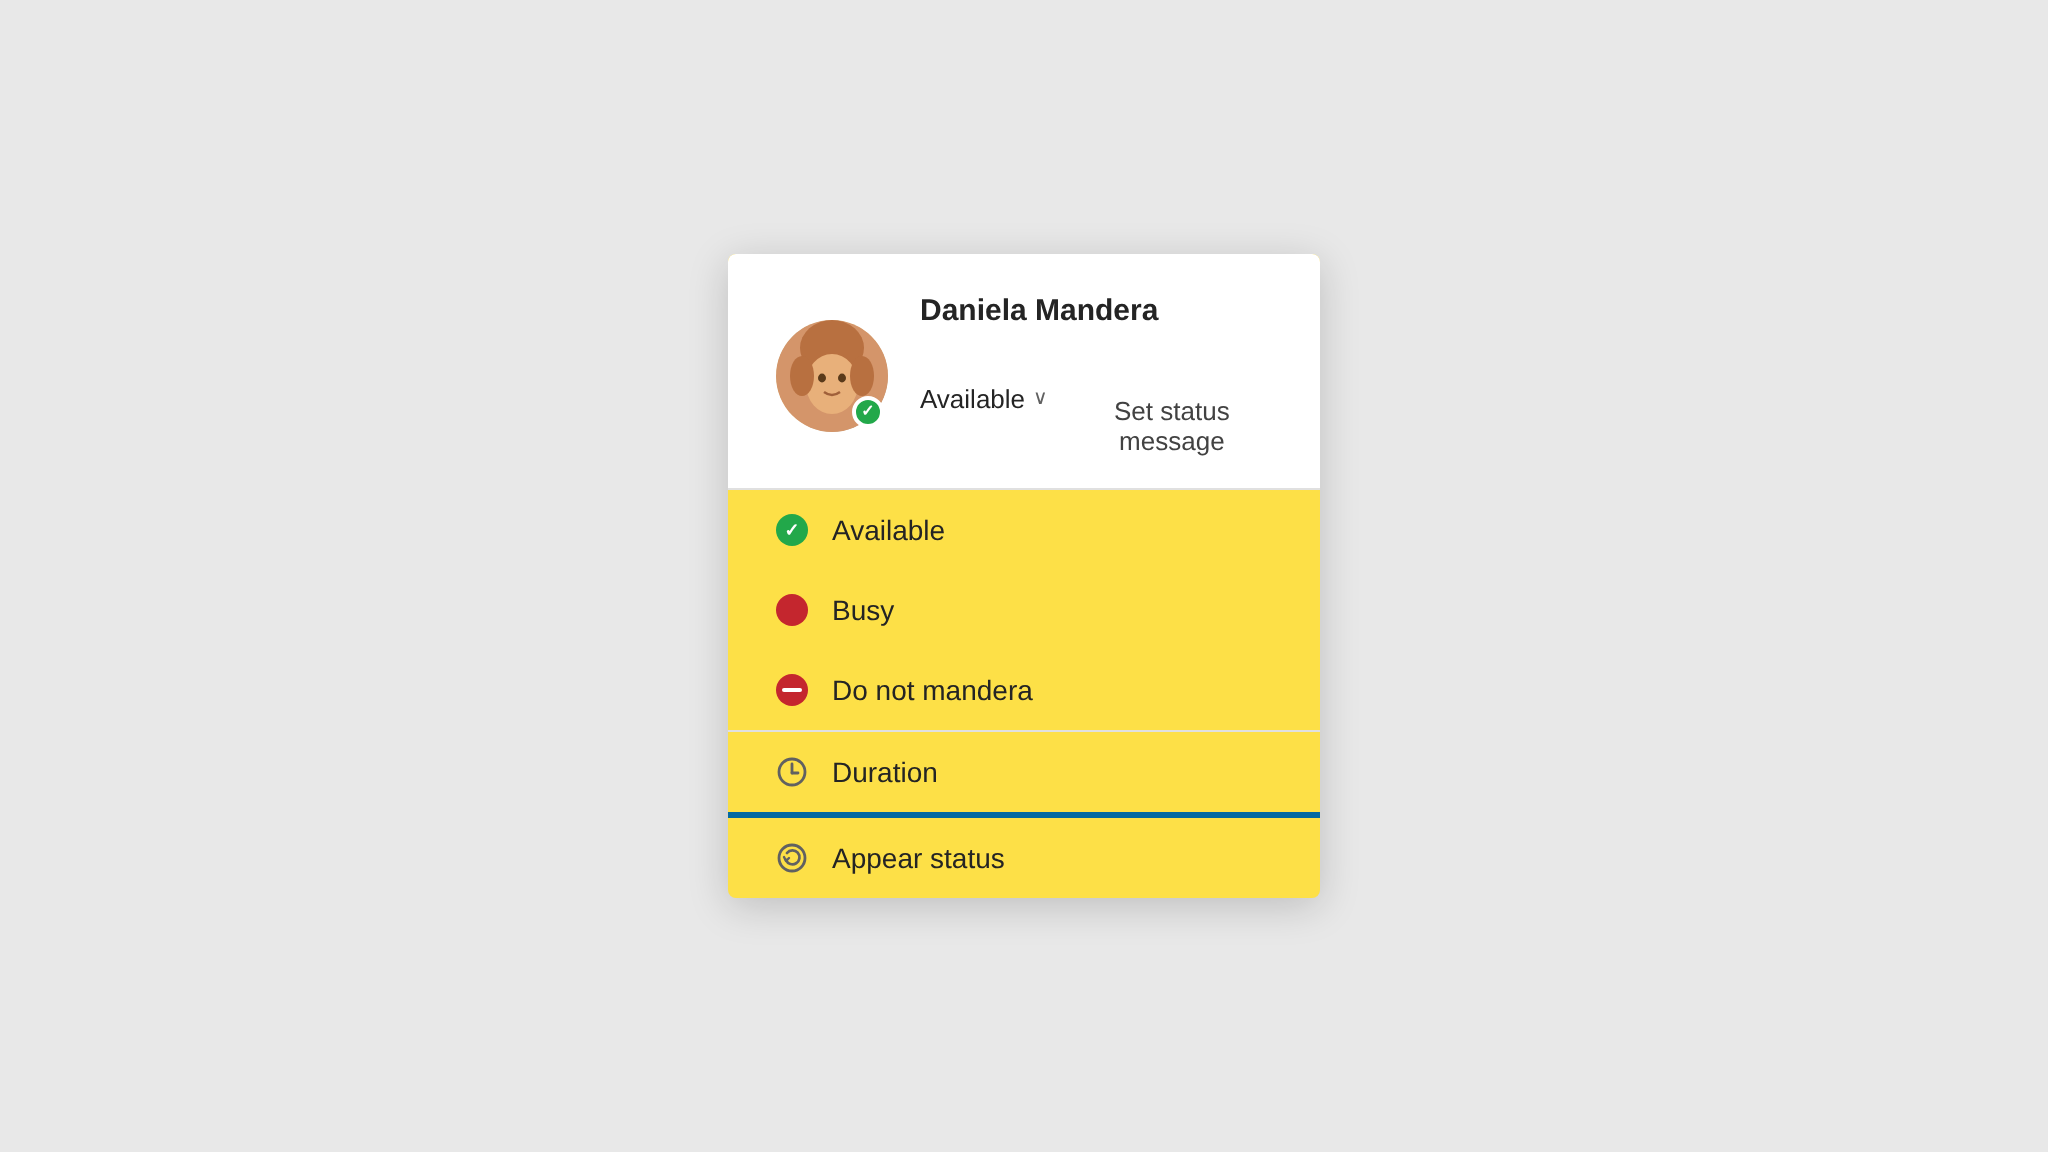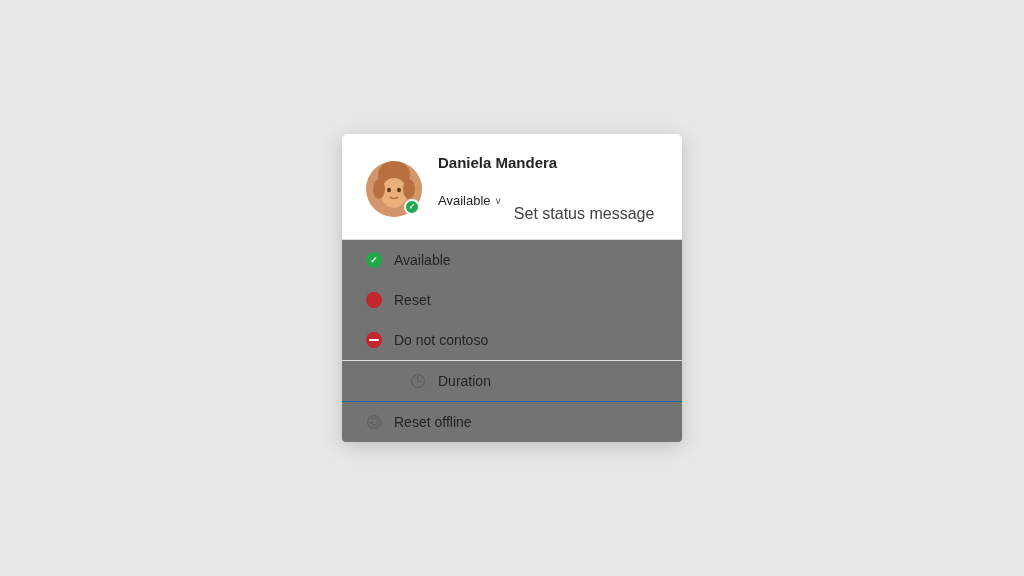--- a/index.html
+++ b/index.html
@@ -13,10 +13,10 @@
       font-family: 'Segoe UI', Arial, sans-serif;
     }
     .panel {
-      background: #737373;
+      background: #fde047;
       border-radius: 4px;
       box-shadow: 0 4px 20px rgba(0,0,0,0.18);
-      width: 340px;
+      width: 296px;
       overflow: hidden;
     }
     .profile-section {

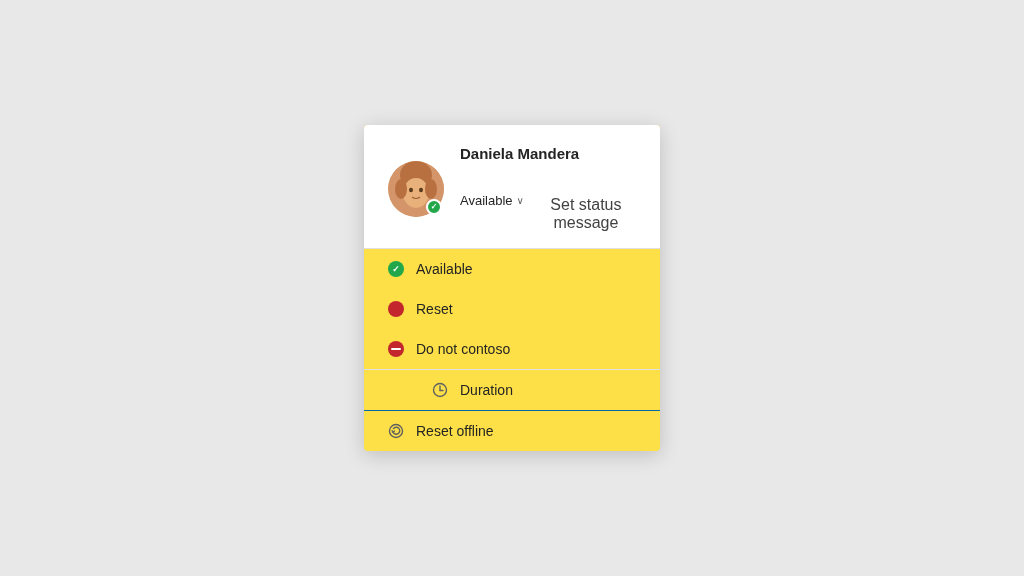--- a/index.html
+++ b/index.html
@@ -95,7 +95,7 @@
       padding: 0;
     }
     .set-status-btn {
-      font-size: 16px;
+      font-size: 13px;
       color: #424242;
       cursor: pointer;
       background: none;

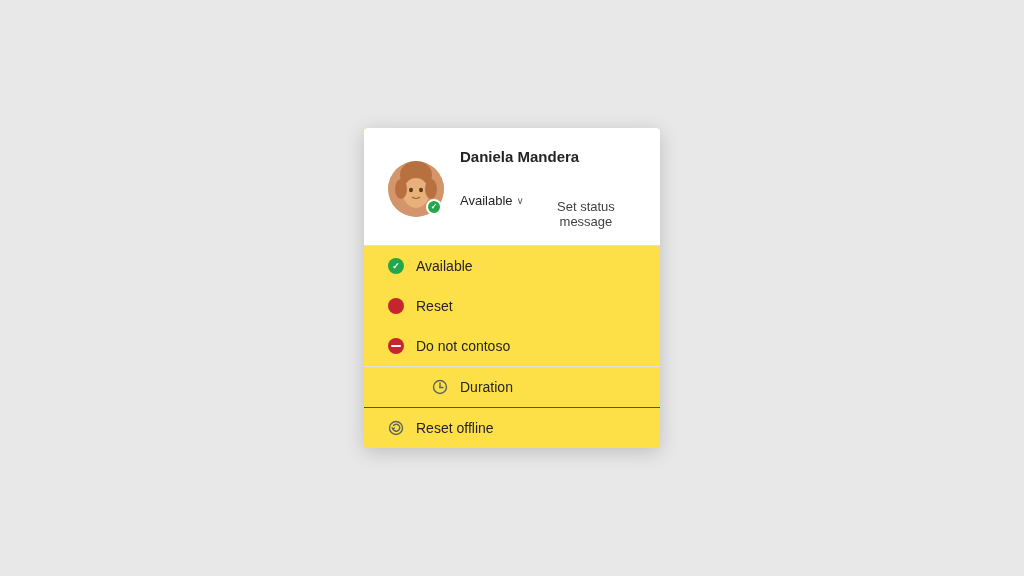--- a/index.html
+++ b/index.html
@@ -245,7 +245,7 @@
 
     <div class="menu-item">
       <div class="status-icon icon-busy"></div>
-      <span>Reset</span>
+      <span>Busy</span>
     </div>
 
     <div class="menu-item">

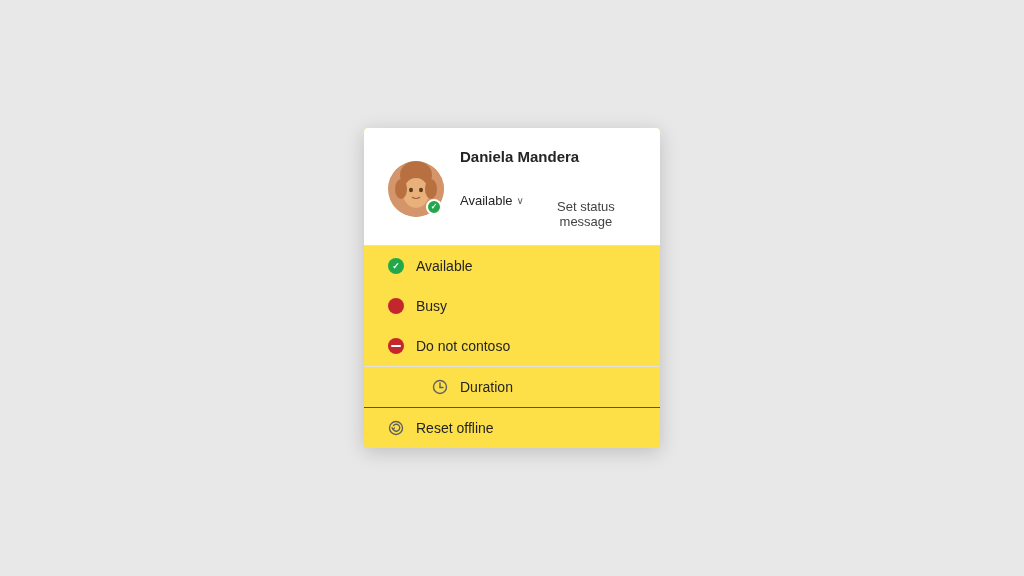--- a/index.html
+++ b/index.html
@@ -250,7 +250,7 @@
 
     <div class="menu-item">
       <div class="status-icon icon-dnd"></div>
-      <span>Do not contoso</span>
+      <span>Do not mandera</span>
     </div>
 
 

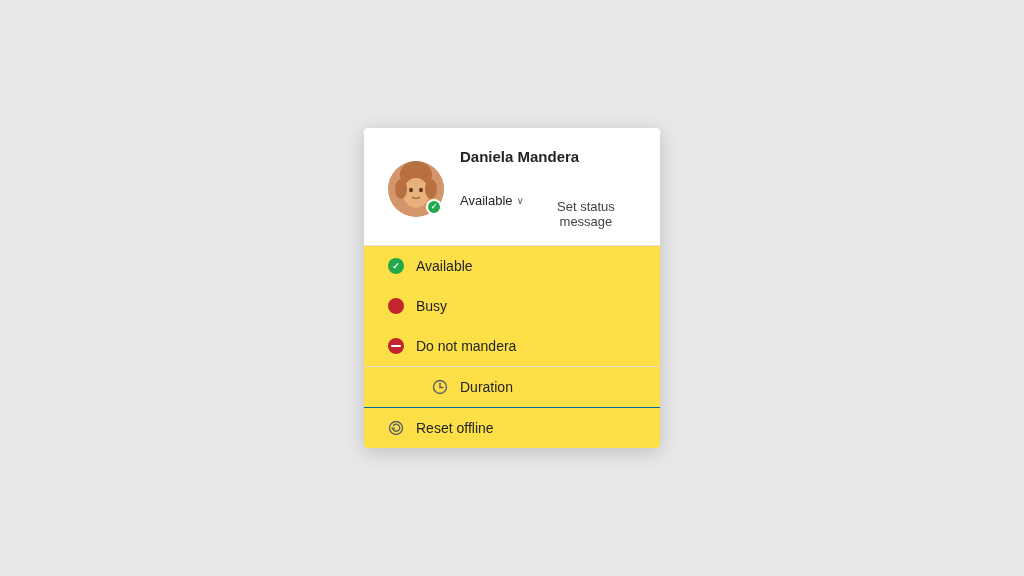--- a/index.html
+++ b/index.html
@@ -184,8 +184,7 @@
       background: transparent;
     }
     .duration-section {
-      border-bottom: 1px solid #0369a1;
-      padding-left: 44px;
+      border-bottom: 3px solid #0369a1;
     }
     .reset-section {
       

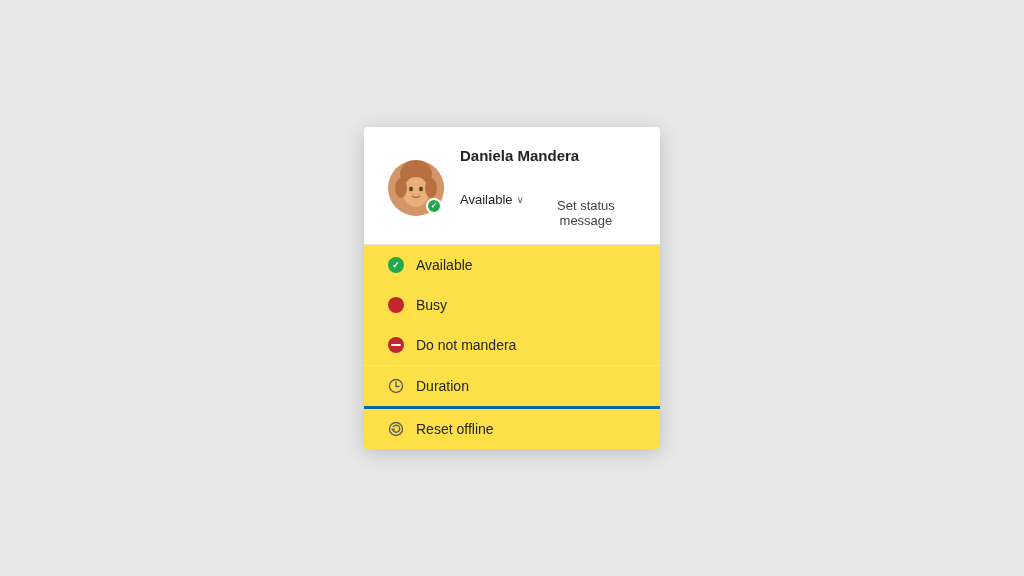--- a/index.html
+++ b/index.html
@@ -274,7 +274,7 @@
         <path d="M5.5 5.5 A3.5 3.5 0 1 1 5 9" stroke="#616161" stroke-width="1.4" stroke-linecap="round" fill="none"></path>
         <polyline points="4,7.5 5,9.5 6.5,8" stroke="#616161" stroke-width="1.2" stroke-linecap="round" stroke-linejoin="round" fill="none"></polyline>
       </svg>
-      <span>Reset offline</span>
+      <span>Appear status</span>
     </div>
   </div>
 </div>

